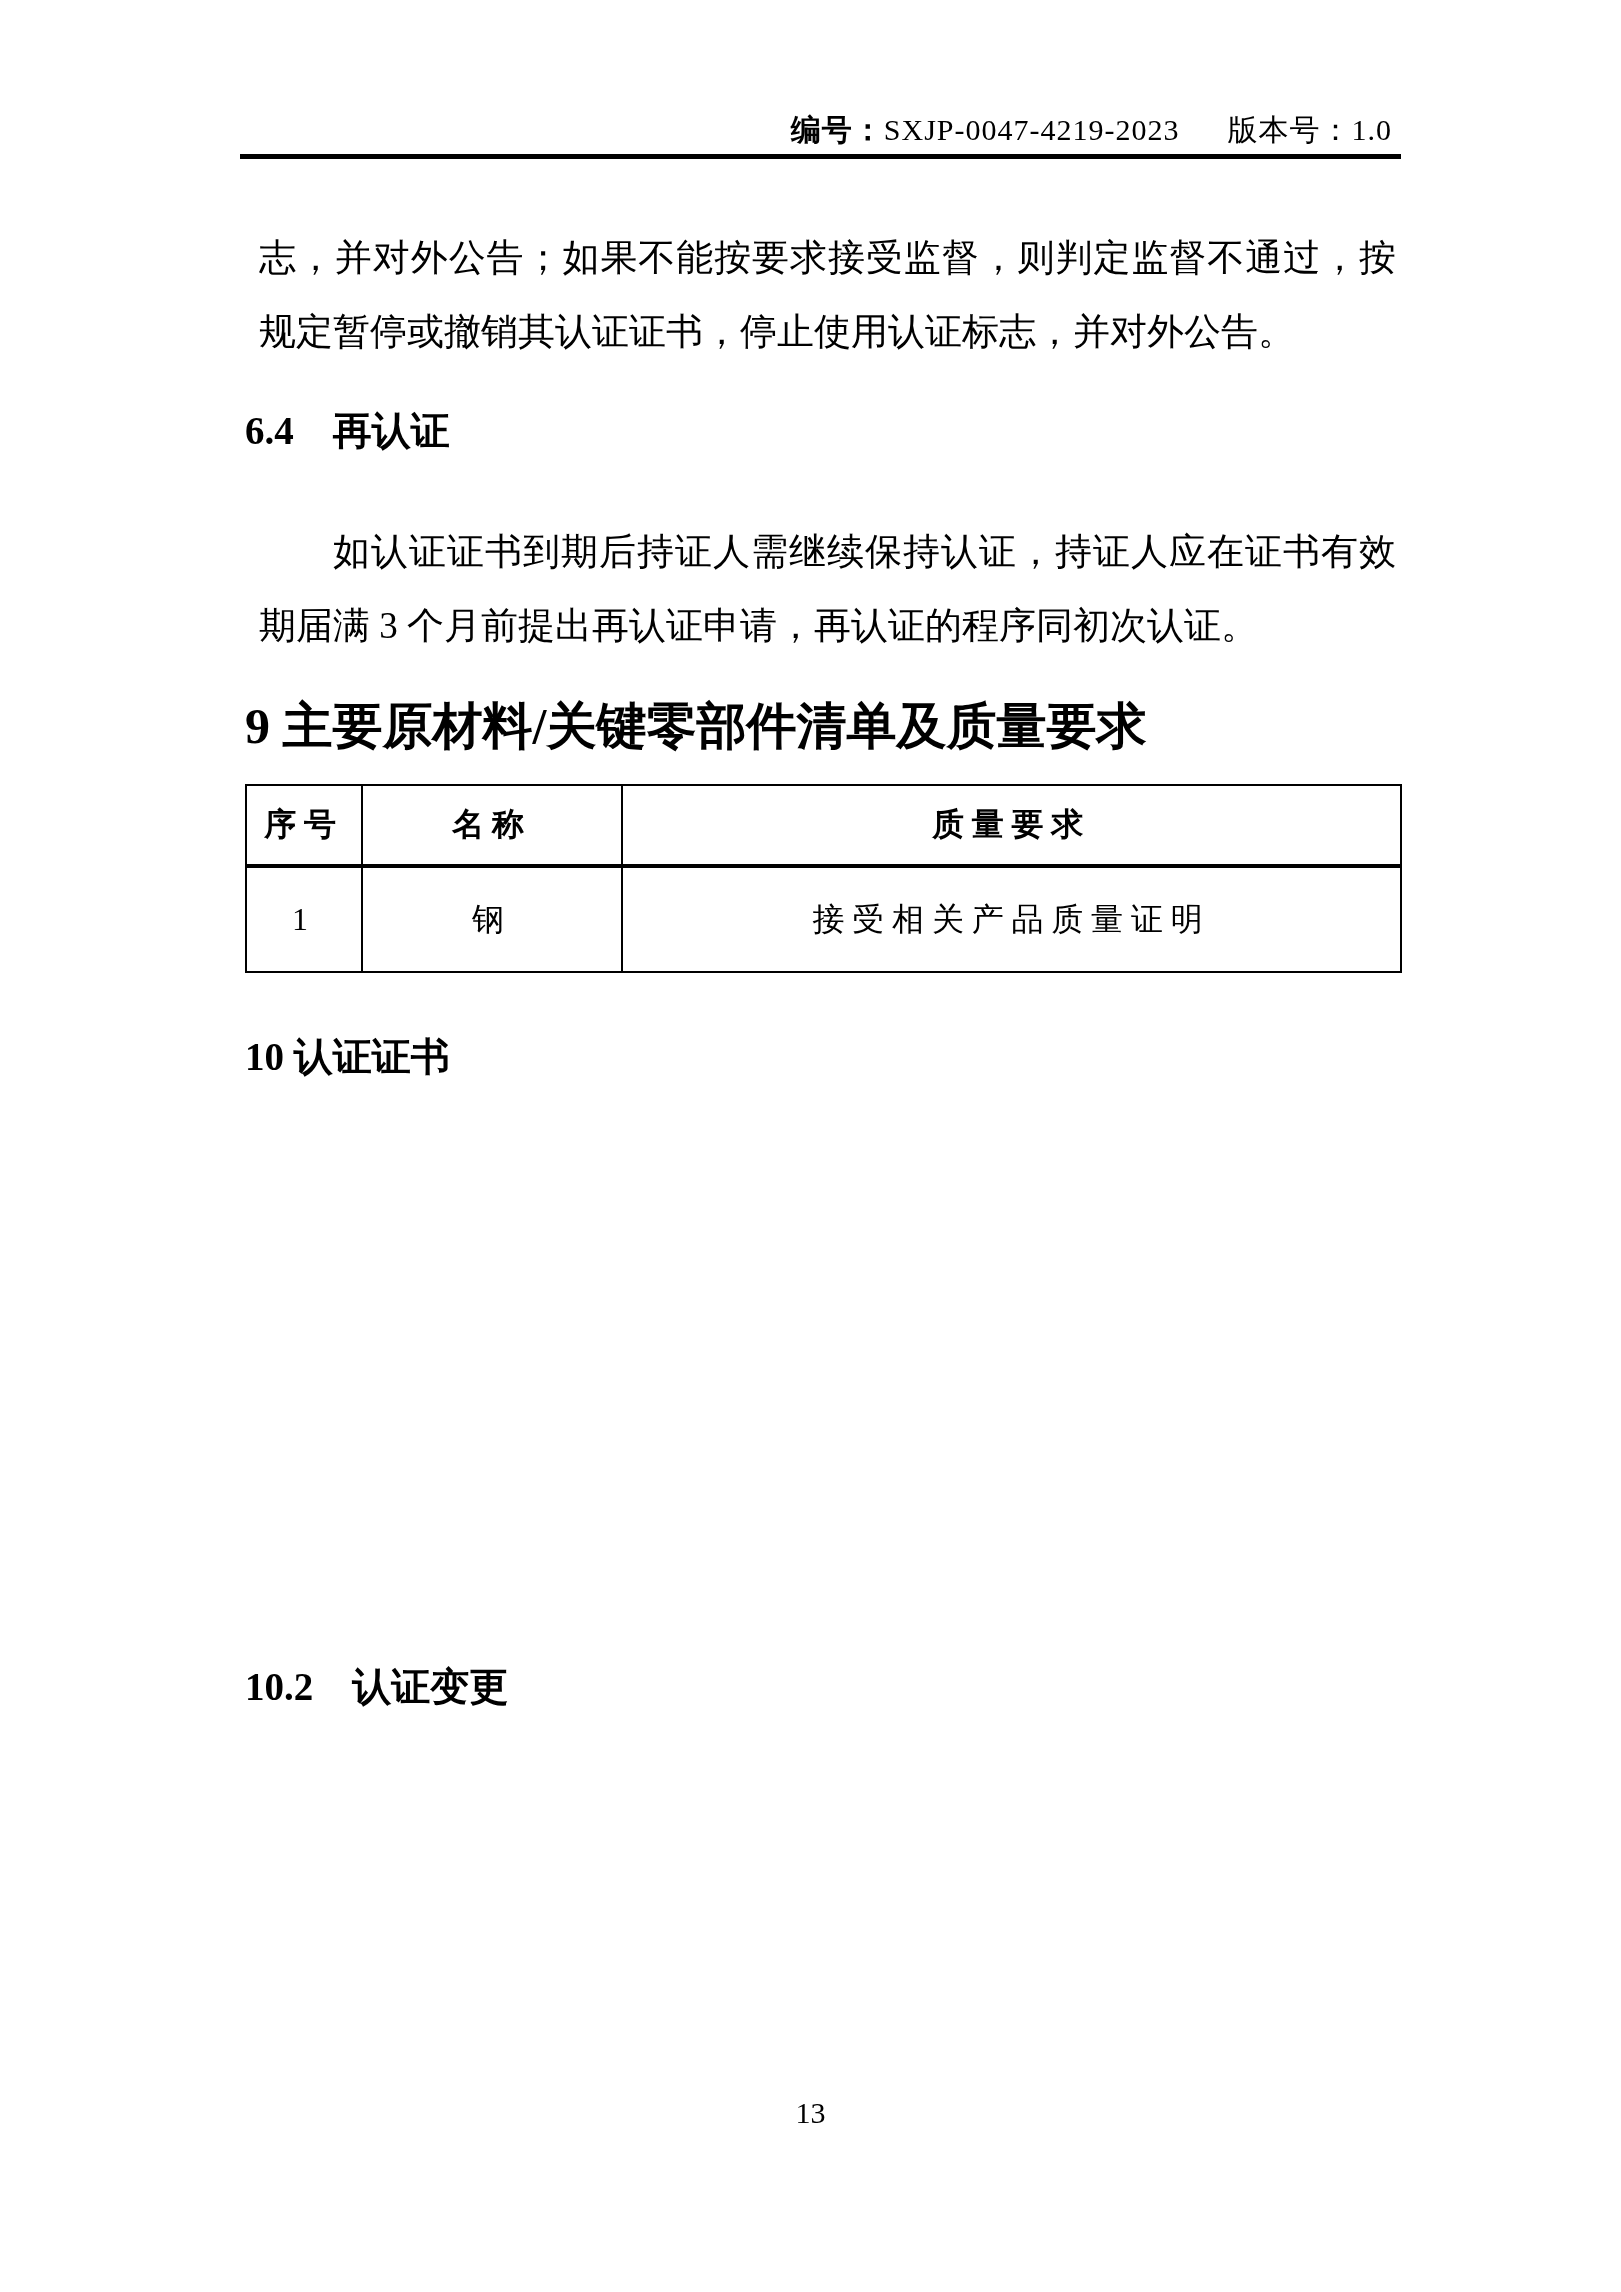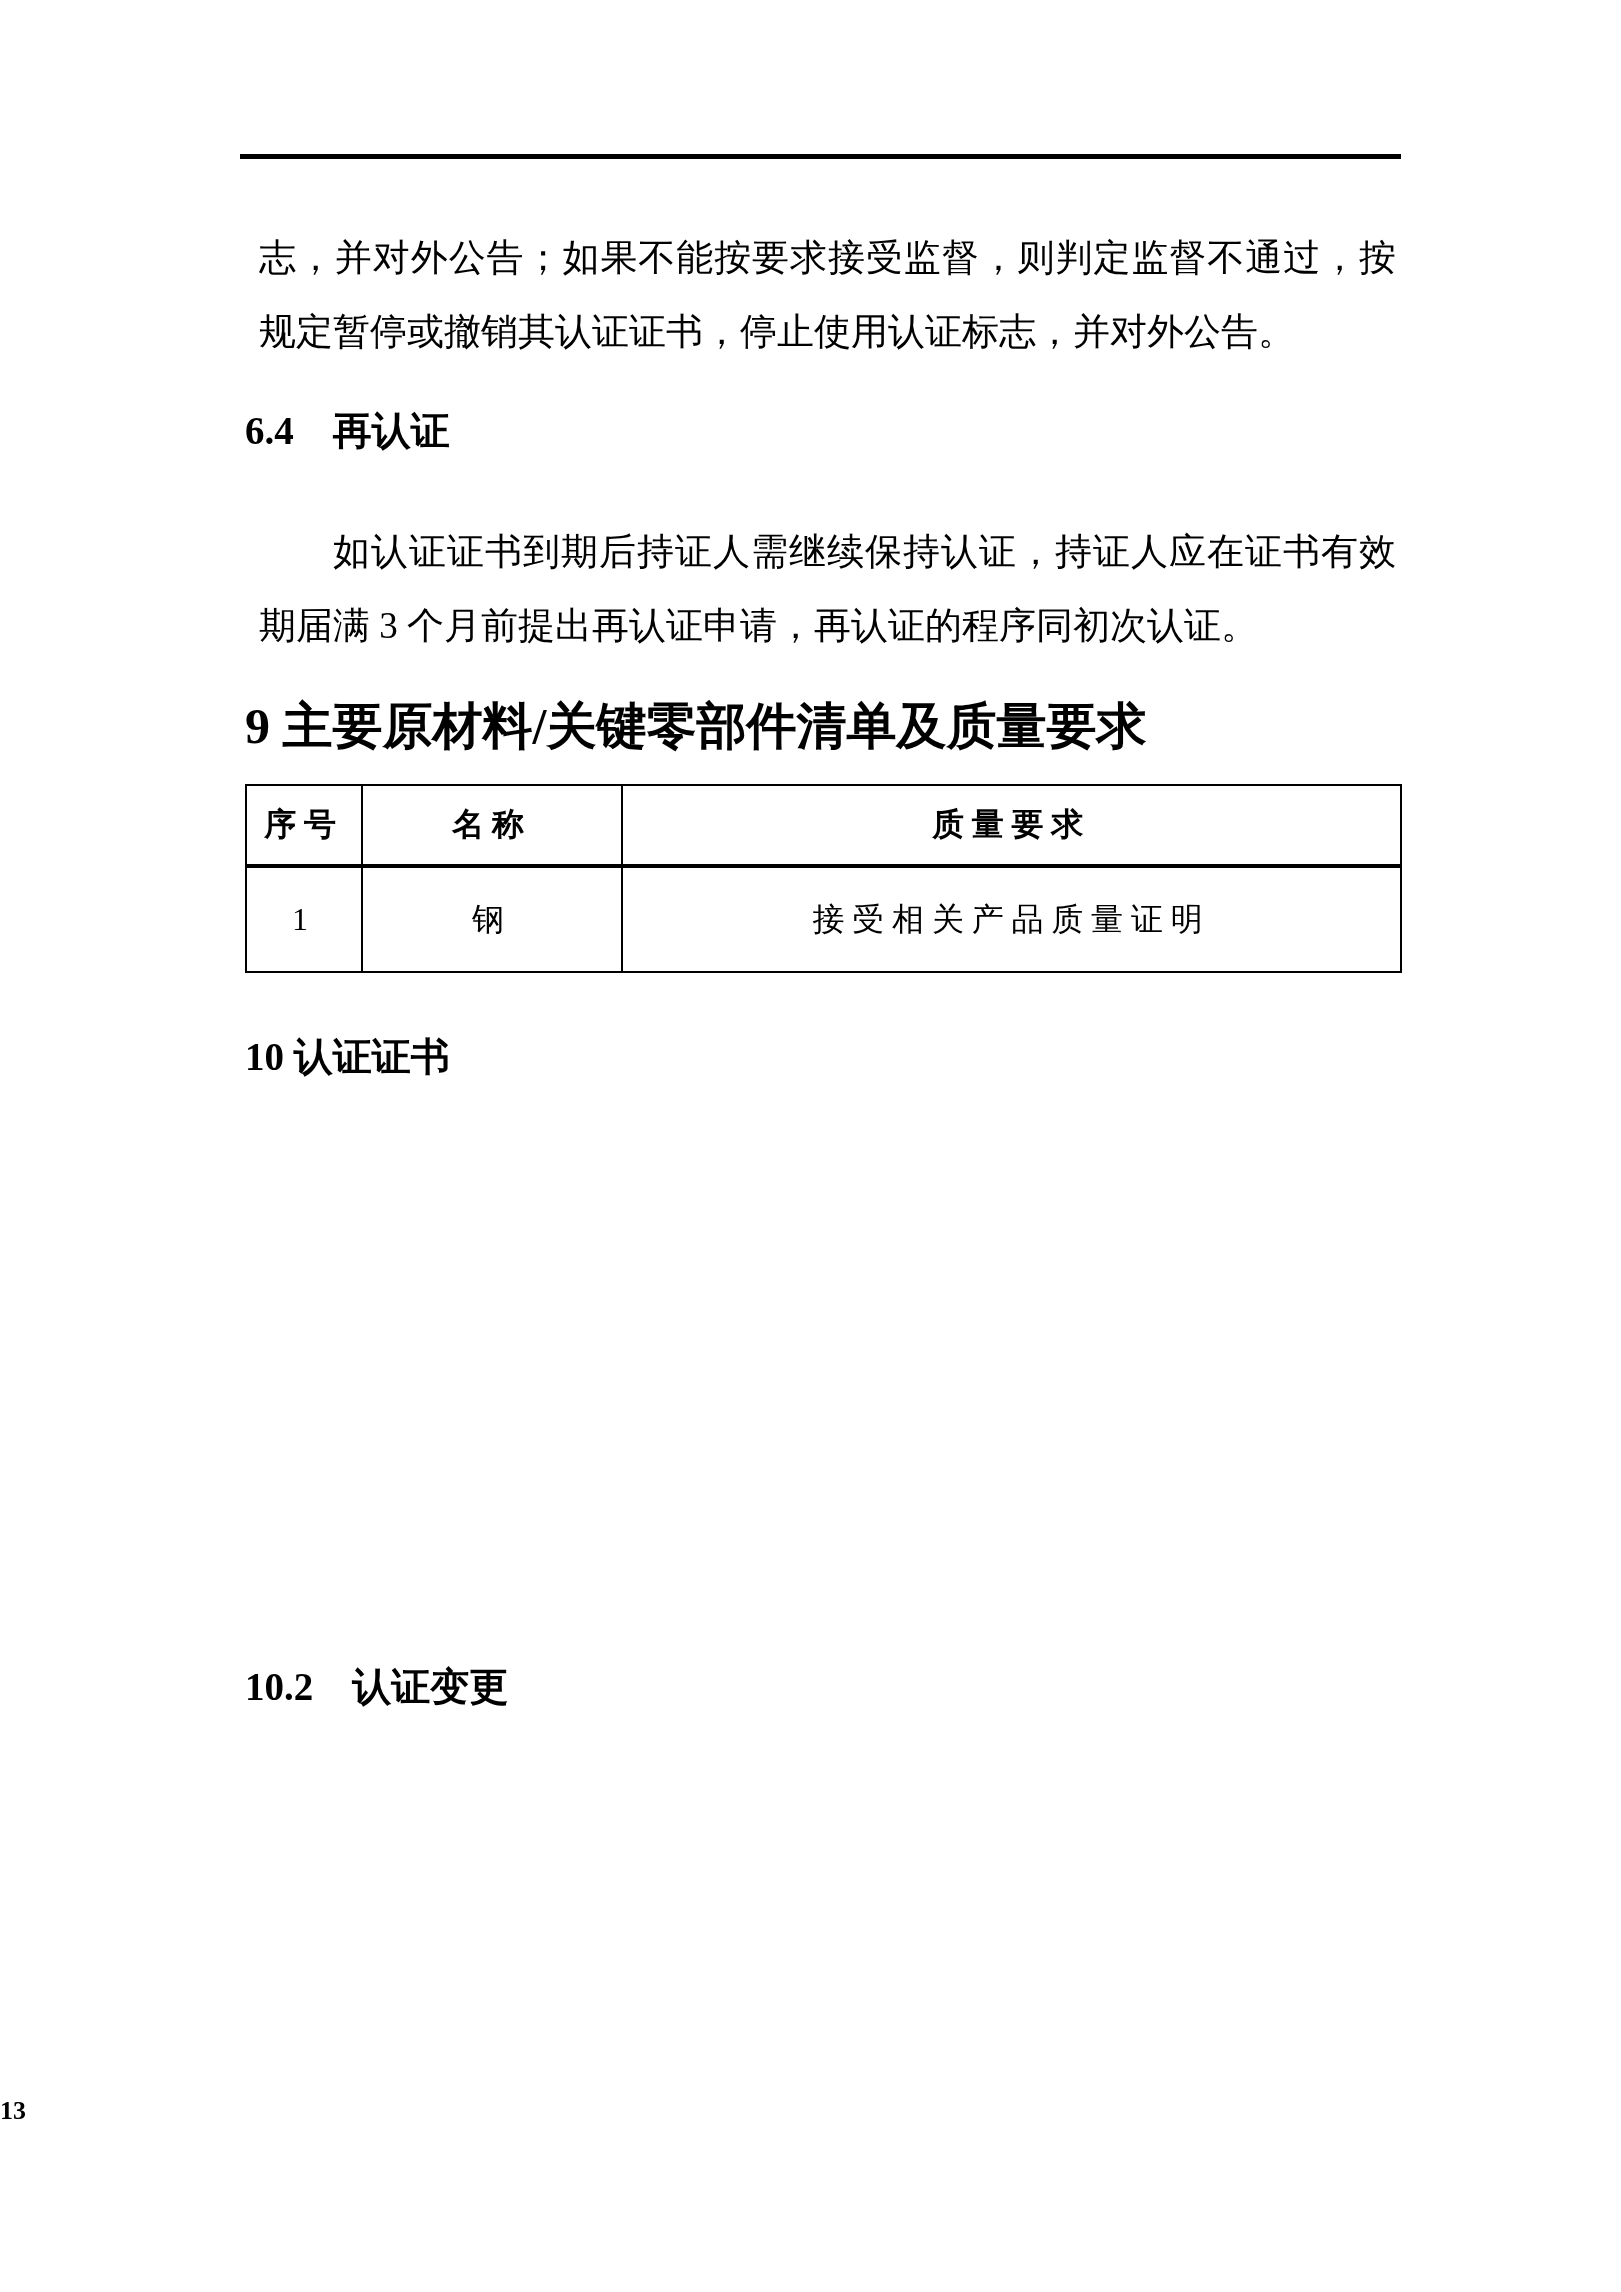--- a/index.html
+++ b/index.html
@@ -64,6 +64,9 @@
 
 <div class="page">
 
+  <div class="header-meta">
+    <span class="lbl-bold">编号：</span><span>SXJP-0047-4219-2023</span><span class="ver-label">版本号：</span><span>1.0</span>
+  </div>
   <div class="header-rule"></div>
 
   <p class="para no-indent" style="top:207px">志，并对外公告；如果不能按要求接受监督，则判定监督不通过，按规定暂停或撤销其认证证书，停止使用认证标志，并对外公告。</p>

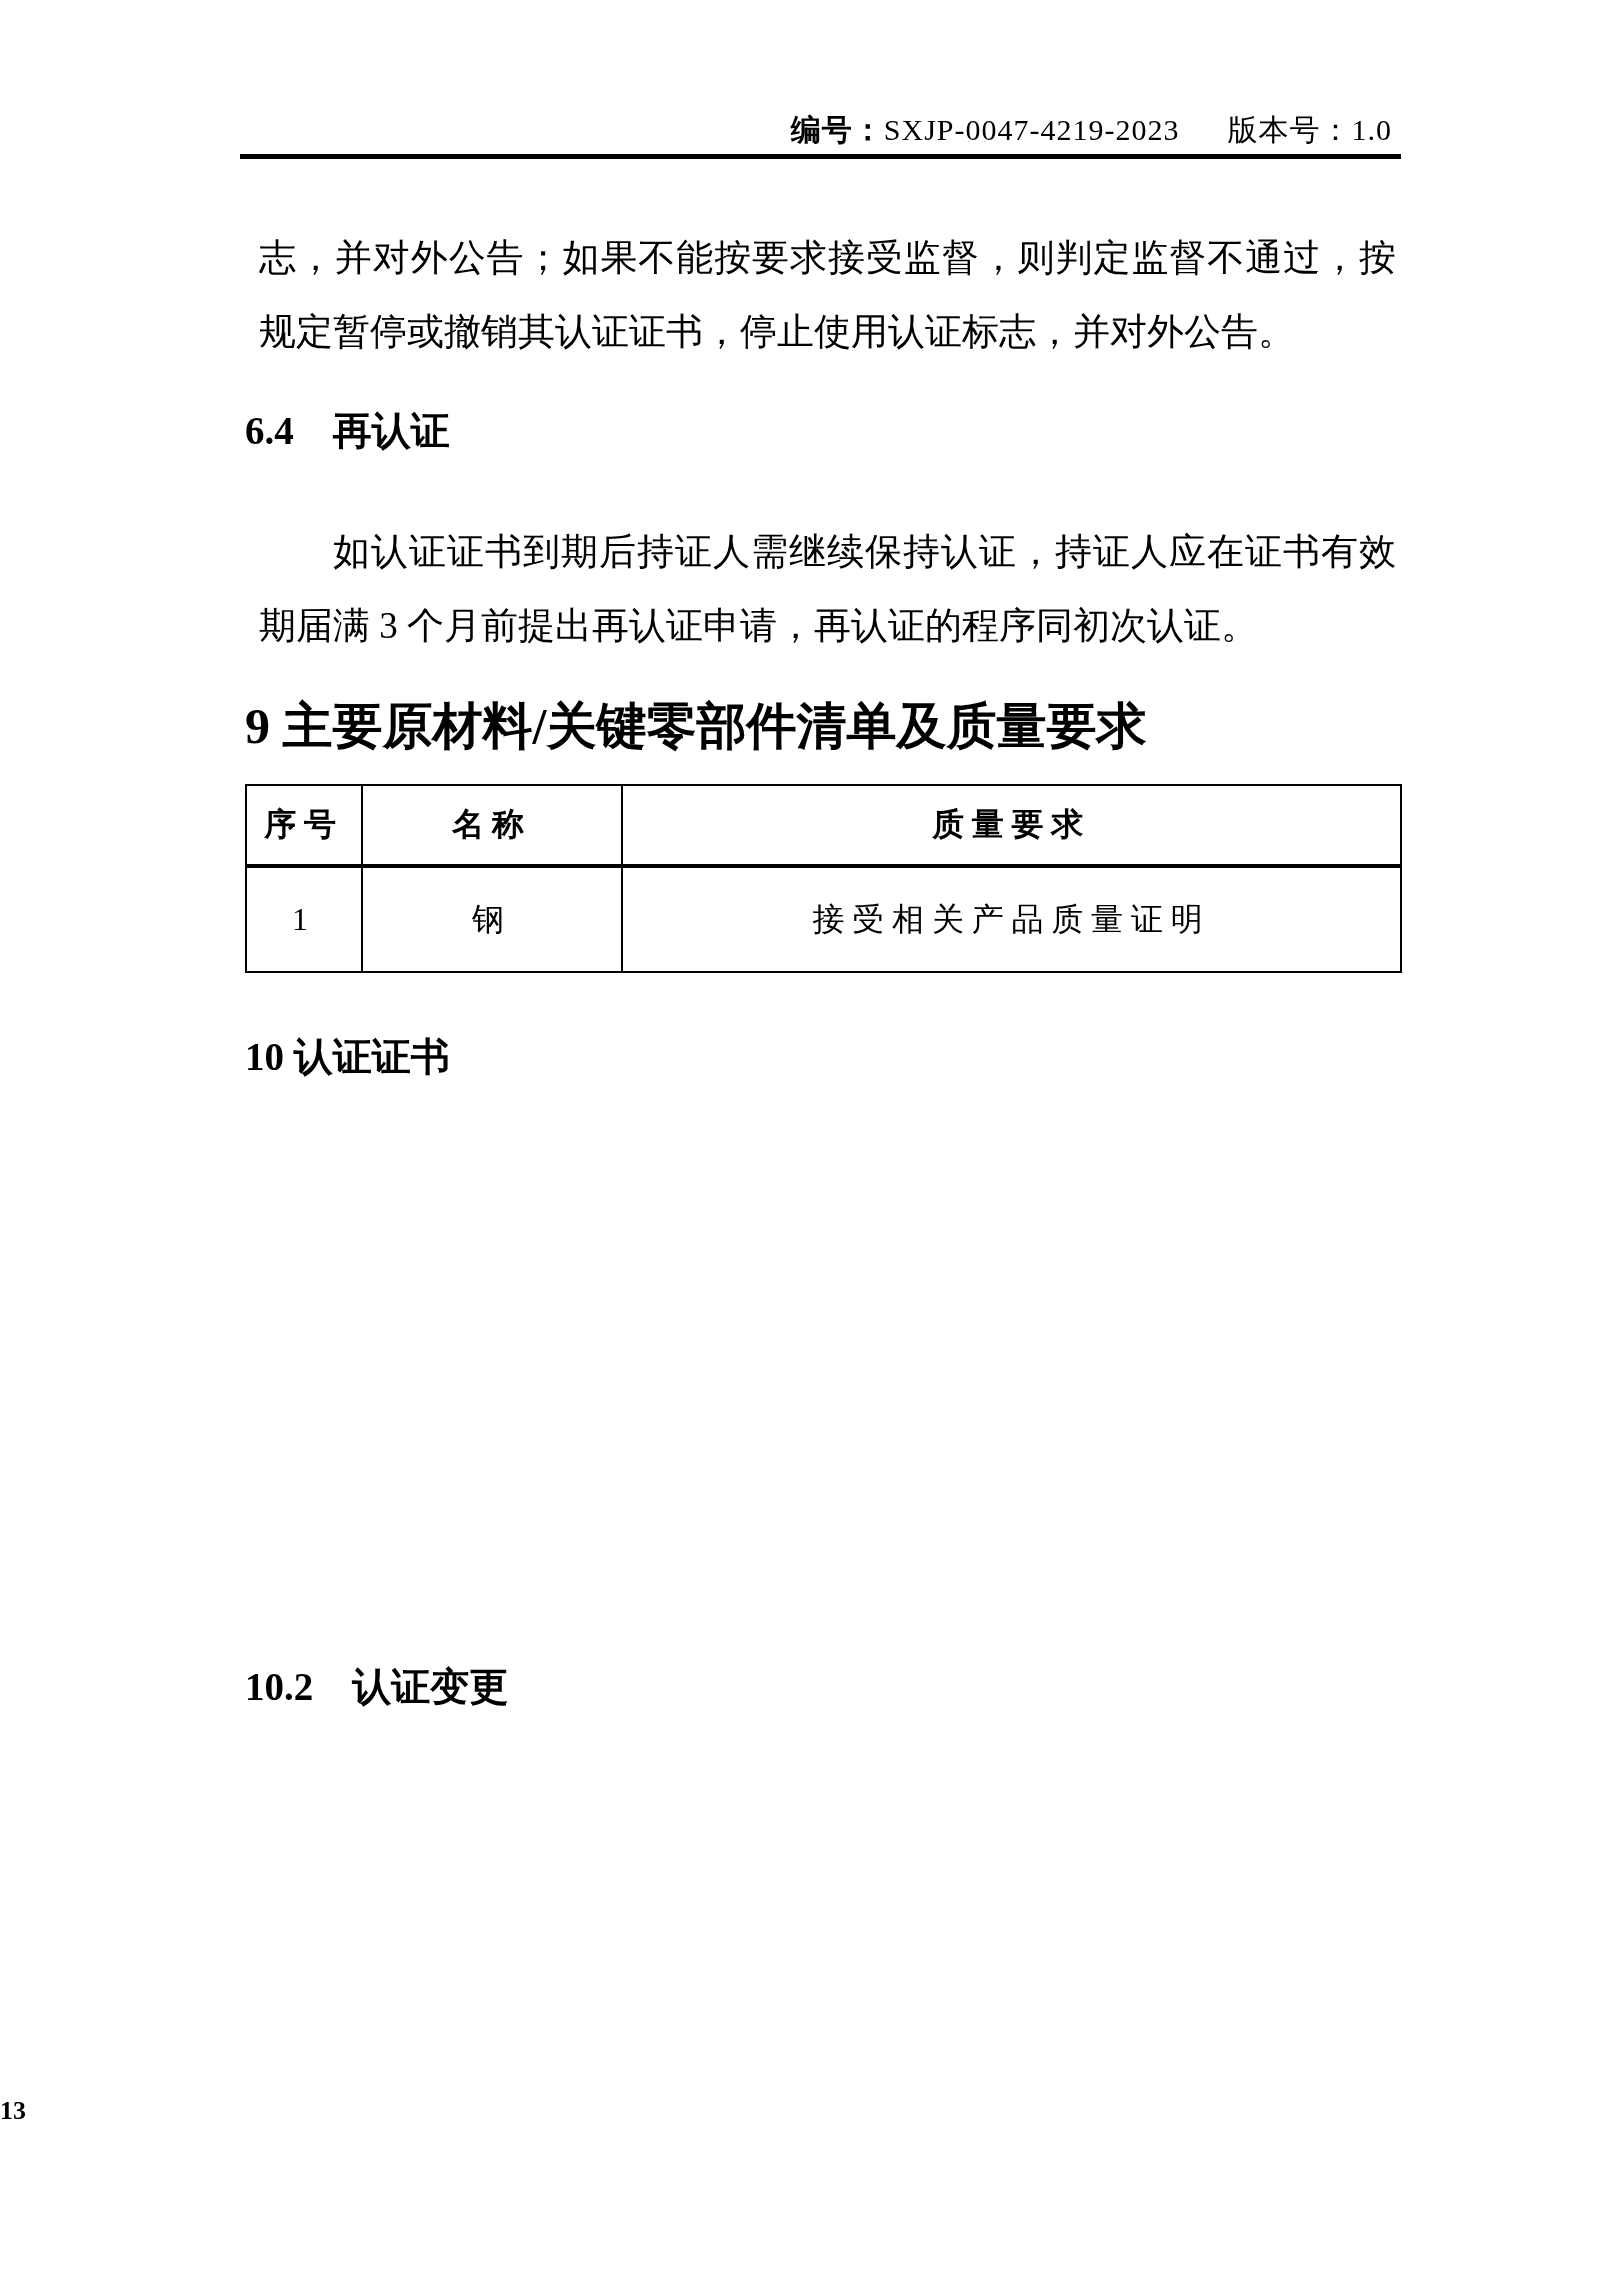--- a/index.html
+++ b/index.html
@@ -56,7 +56,7 @@
   
   .page-number{
     position:absolute;top:2096px;left:0;width:100%;
-    font-size:26px;font-weight:bold;
+    text-align:center;font-size:30px;
   }
 </style>
 </head>

